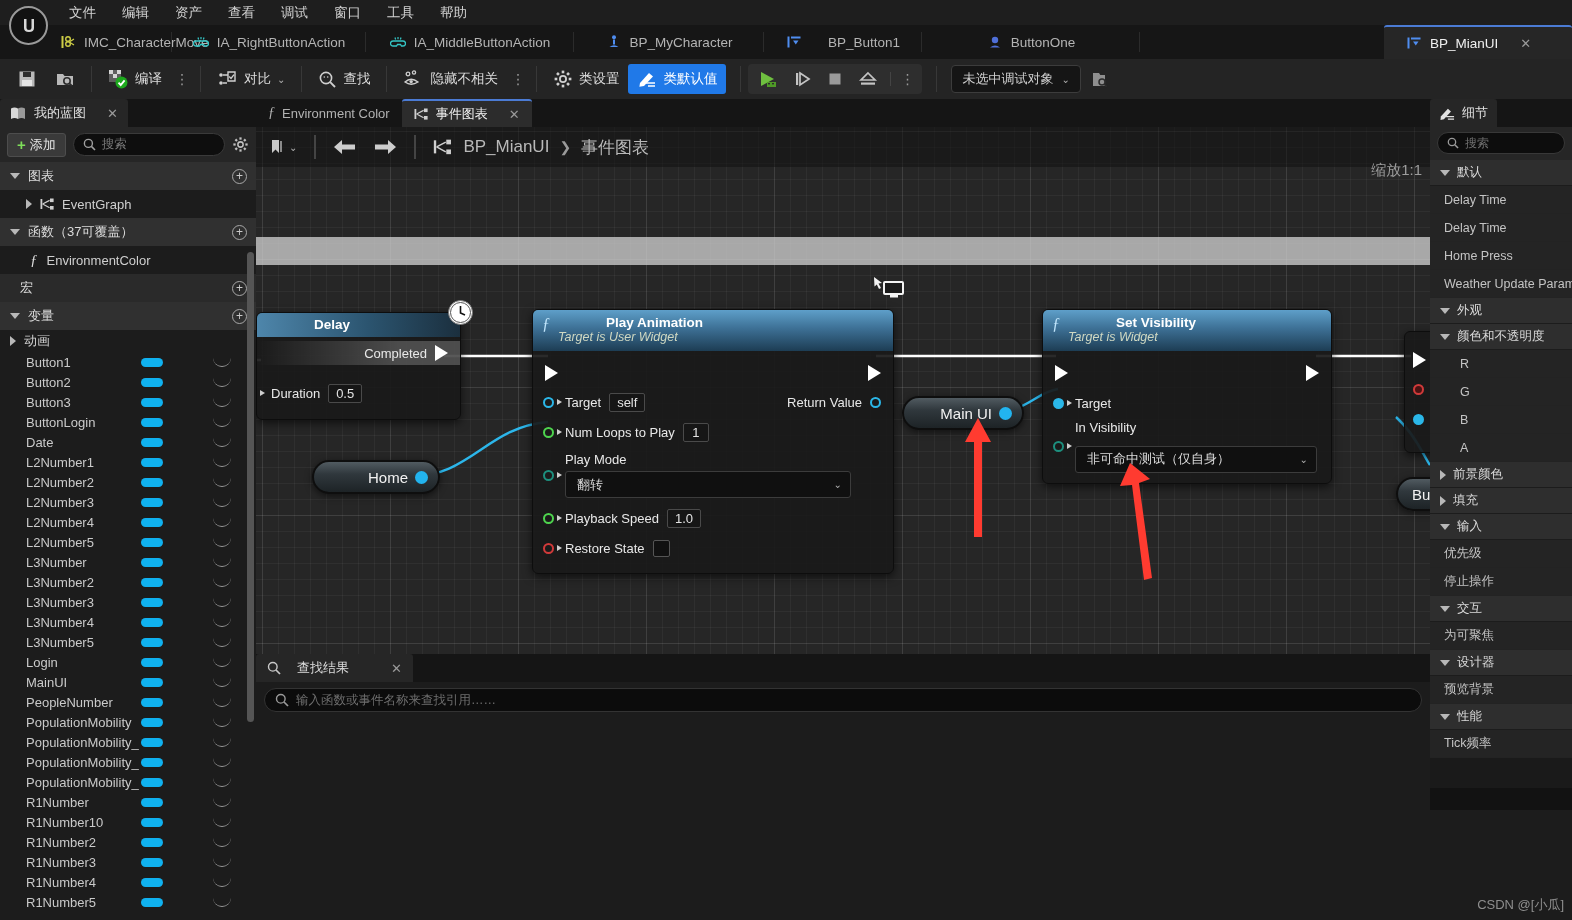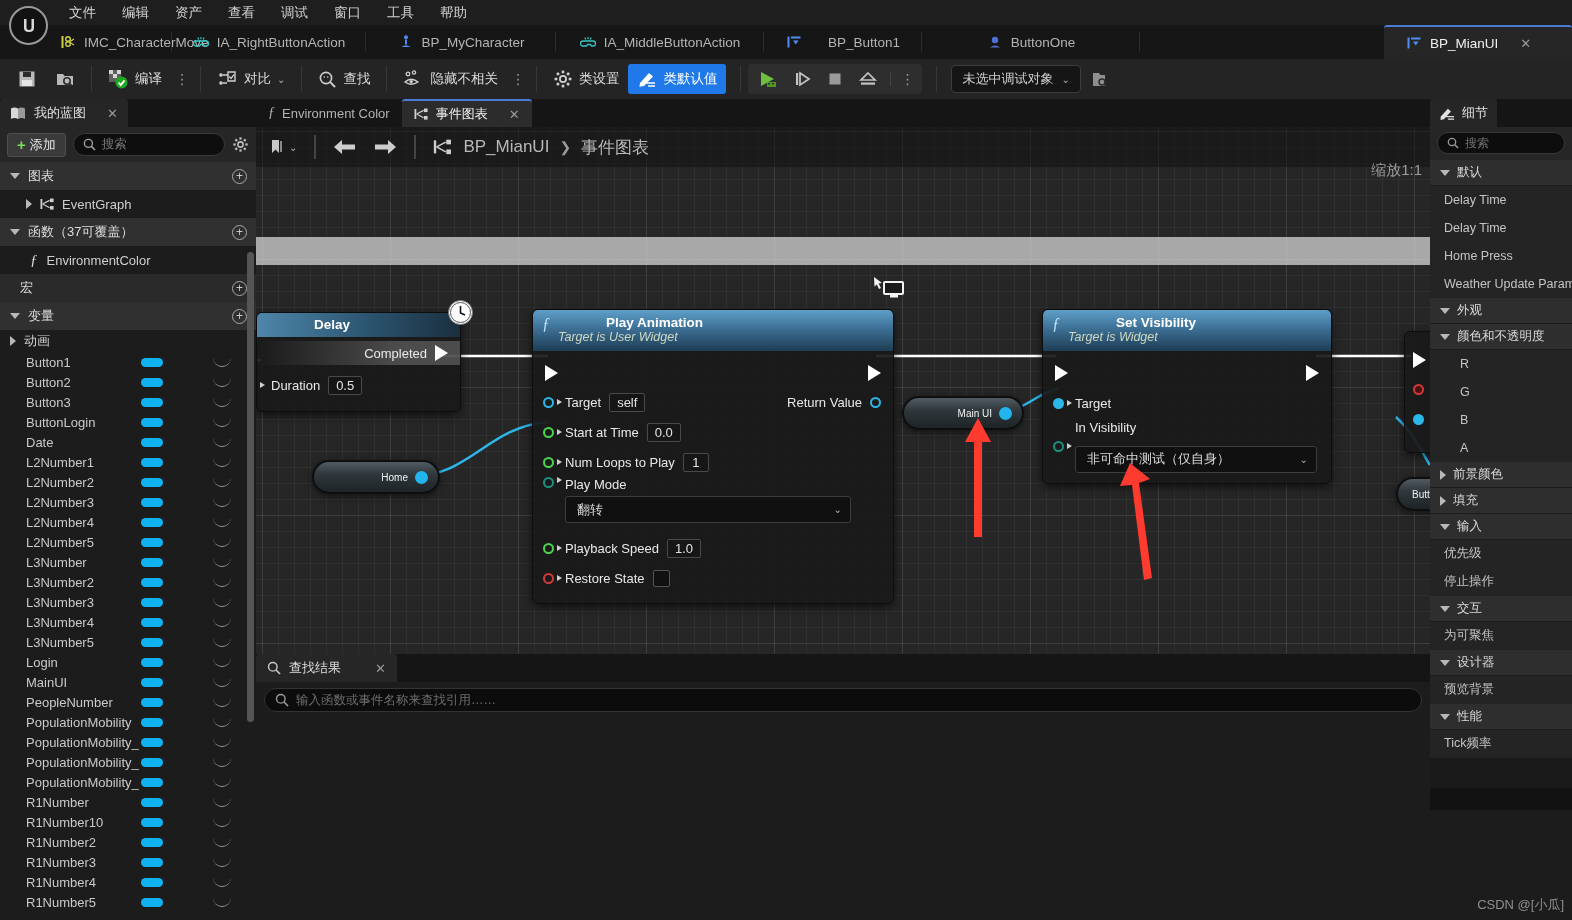--- a/index.html
+++ b/index.html
@@ -358,6 +358,14 @@
       <span>IA_RightButtonAction</span>
       <div class="tsep"></div>
     </div>
+    <div class="asset-tab" style="width:208px;justify-content:center">
+      <svg class="ticon" viewBox="0 0 16 16">
+        <path d="M3 7 h10 a2.5 2.5 0 0 1 0 5 h-1.5 l-1-1.5 h-3 l-1 1.5 H3 a2.5 2.5 0 0 1 0-5 z" fill="none" stroke="#35c7c7" stroke-width="1.3"></path>
+        <path d="M5 3.5 L5.6 5.5 M8 3 L8 5.2 M11 3.5 L10.4 5.5" stroke="#35c7c7" stroke-width="1.2"></path>
+      </svg>
+      <span>IA_MiddleButtonAction</span>
+      <div class="tsep"></div>
+    </div>
     <div class="asset-tab" style="width:190px;justify-content:center">
       <svg class="ticon" viewBox="0 0 16 16">
         <circle cx="8" cy="3.2" r="2" fill="#4f8df0"></circle>
@@ -365,14 +373,6 @@
         <path d="M3.5 13 Q8 9.5 12.5 13 Z" fill="#4f8df0"></path>
       </svg>
       <span>BP_MyCharacter</span>
-      <div class="tsep"></div>
-    </div>
-    <div class="asset-tab" style="width:208px;justify-content:center">
-      <svg class="ticon" viewBox="0 0 16 16">
-        <path d="M3 7 h10 a2.5 2.5 0 0 1 0 5 h-1.5 l-1-1.5 h-3 l-1 1.5 H3 a2.5 2.5 0 0 1 0-5 z" fill="none" stroke="#35c7c7" stroke-width="1.3"></path>
-        <path d="M5 3.5 L5.6 5.5 M8 3 L8 5.2 M11 3.5 L10.4 5.5" stroke="#35c7c7" stroke-width="1.2"></path>
-      </svg>
-      <span>IA_MiddleButtonAction</span>
       <div class="tsep"></div>
     </div>
     <div class="asset-tab" style="width:158px;justify-content:space-between">

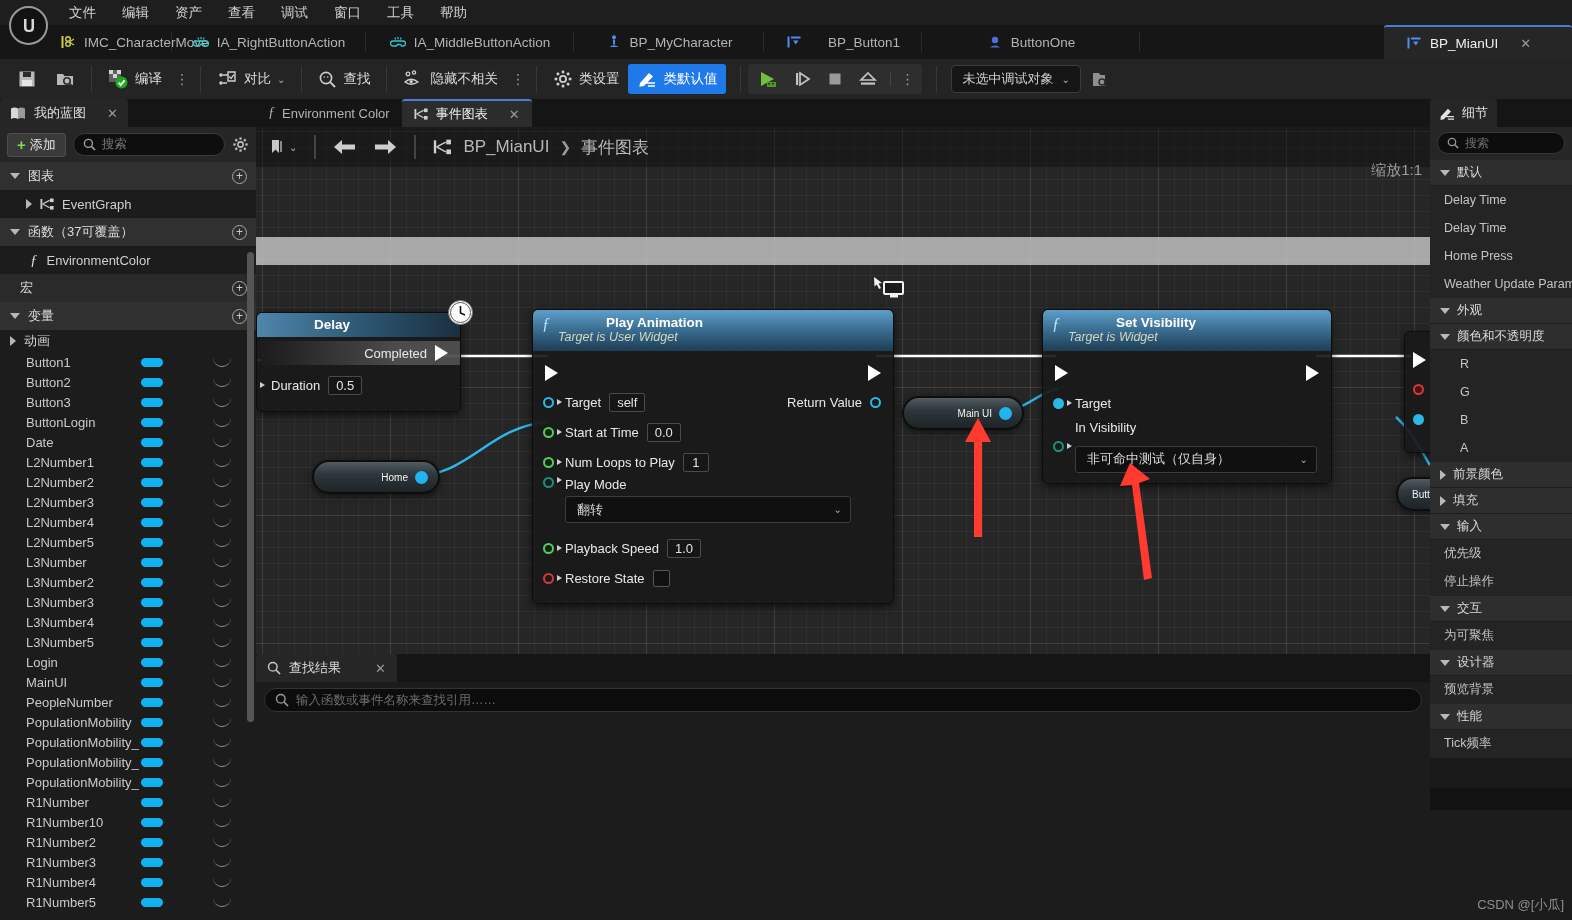--- a/index.html
+++ b/index.html
@@ -805,7 +805,7 @@
             <span class="lbl">Completed</span>
             <div class="exec-pin hollow" style="margin-left:8px"></div>
           </div>
-          <div class="pinrow" style="margin-top:8px">
+          <div class="pinrow" style="margin-top:16px">
             <div class="pin-arrow" style="margin-left:3px"></div>
             <span class="lbl" style="margin-left:3px">Duration</span>
             <div class="valbox">0.5</div>

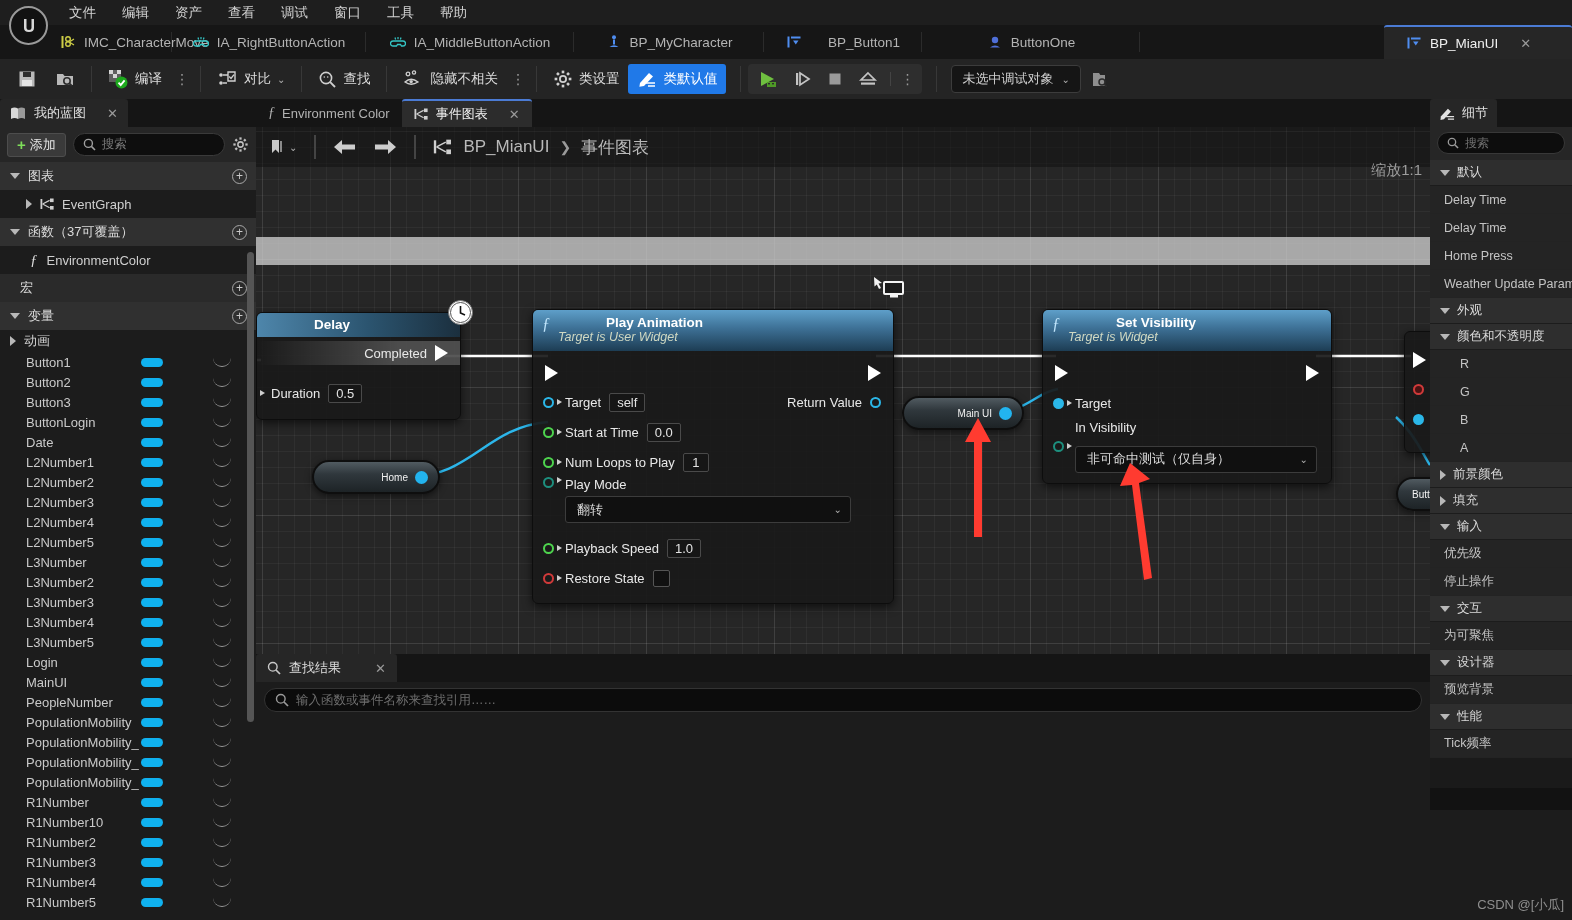--- a/index.html
+++ b/index.html
@@ -250,7 +250,7 @@
     justify-content: flex-end; padding-right: 10px; gap: 7px;
     box-shadow: 0 2px 7px rgba(0,0,0,0.55);
   }
-  .varnode .vlbl { font-size: 10px; color: #f2f2f2; }
+  .varnode .vlbl { font-size: 15px; color: #f2f2f2; }
   .varnode .vdot { width: 13px; height: 13px; border-radius: 50%; background: #22b4ef; }
 
   .watermark-cn {

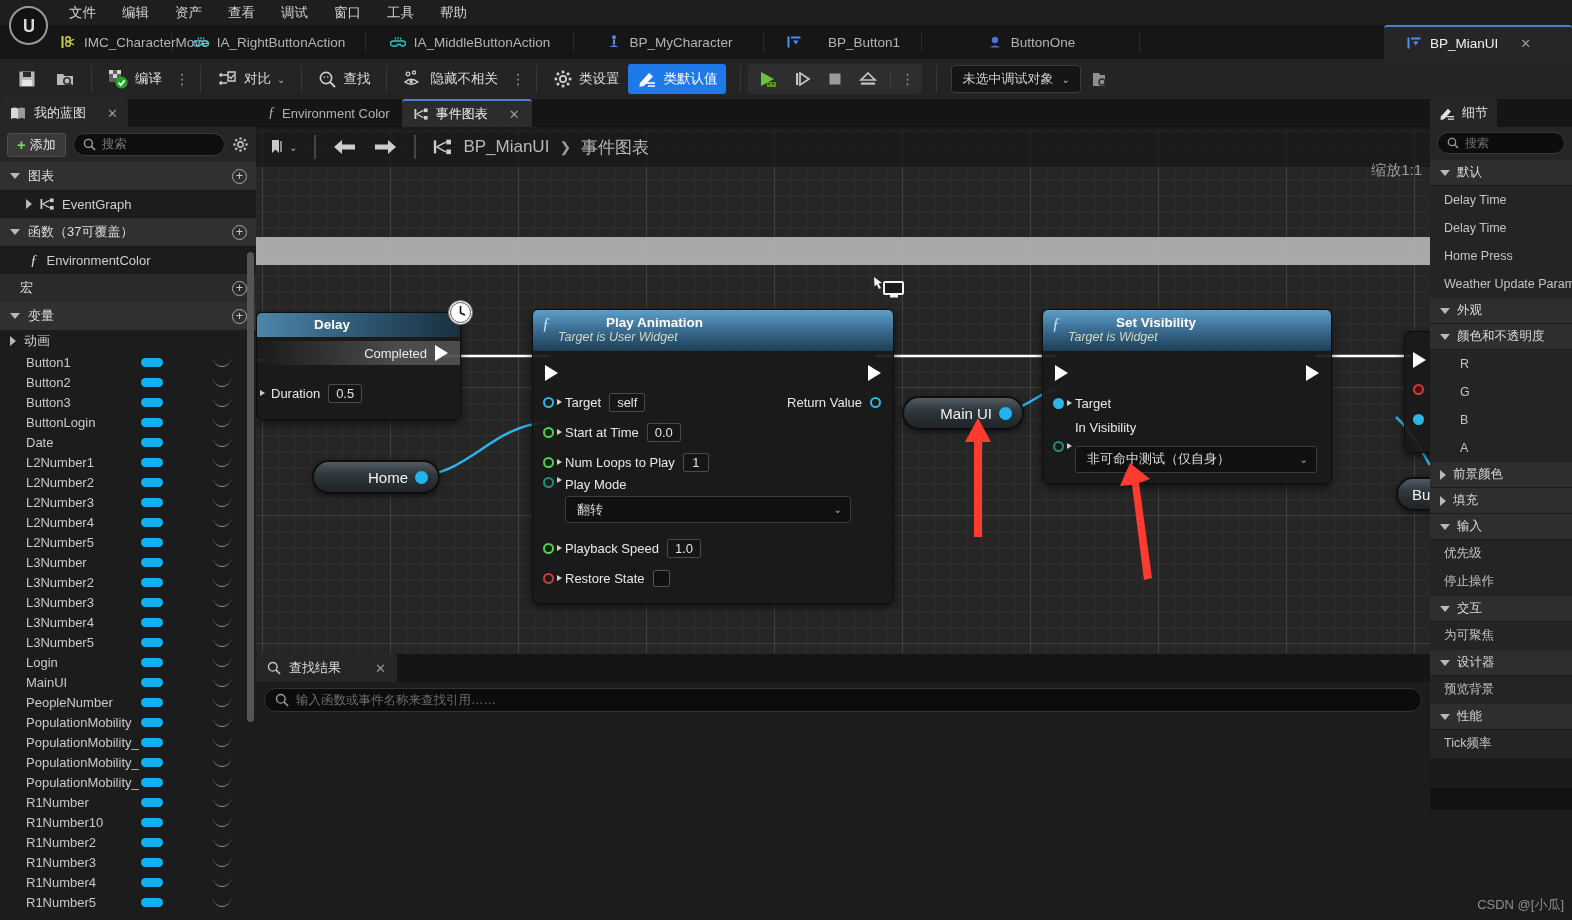--- a/index.html
+++ b/index.html
@@ -851,12 +851,6 @@
           </div>
 
 
-          <div class="pinrow" style="min-height:30px">
-            <div class="pin-circ green"></div>
-            <div class="pin-arrow"></div>
-            <span class="lbl">Start at Time</span>
-            <div class="valbox">0.0</div>
-          </div>
 
           <div class="pinrow" style="min-height:30px">
             <div class="pin-circ green"></div>

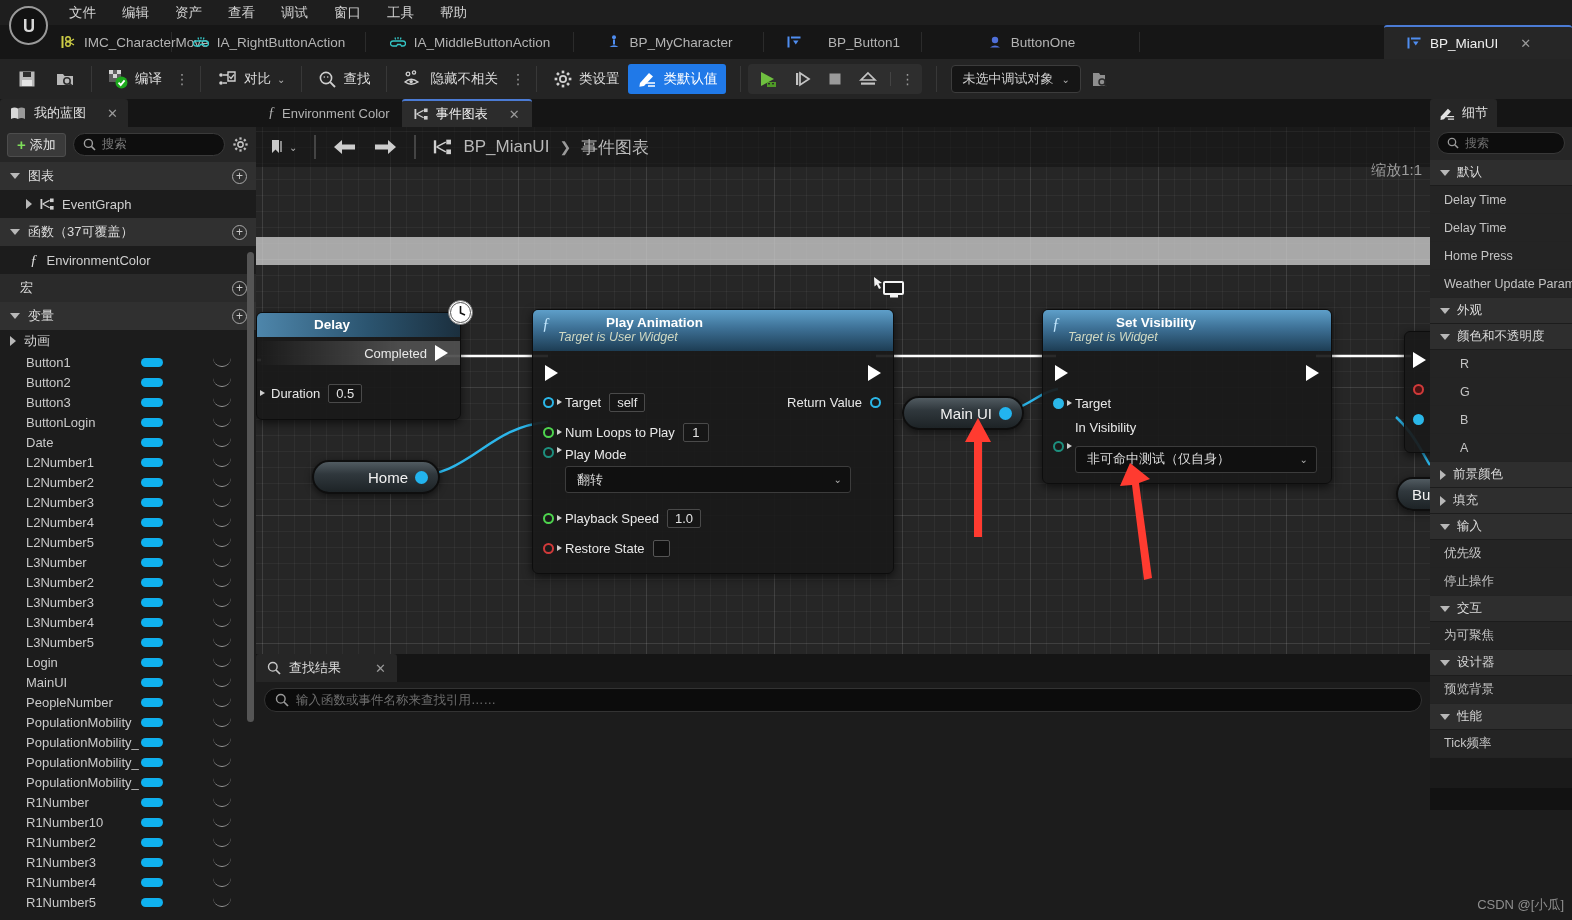--- a/index.html
+++ b/index.html
@@ -859,7 +859,7 @@
             <div class="valbox">1</div>
           </div>
 
-          <div class="pinrow" style="min-height:56px;align-items:flex-start">
+          <div class="pinrow" style="min-height:56px;align-items:center">
             <div class="pin-circ teal"></div>
             <div class="pin-arrow"></div>
             <div style="flex:1;margin-right:42px">

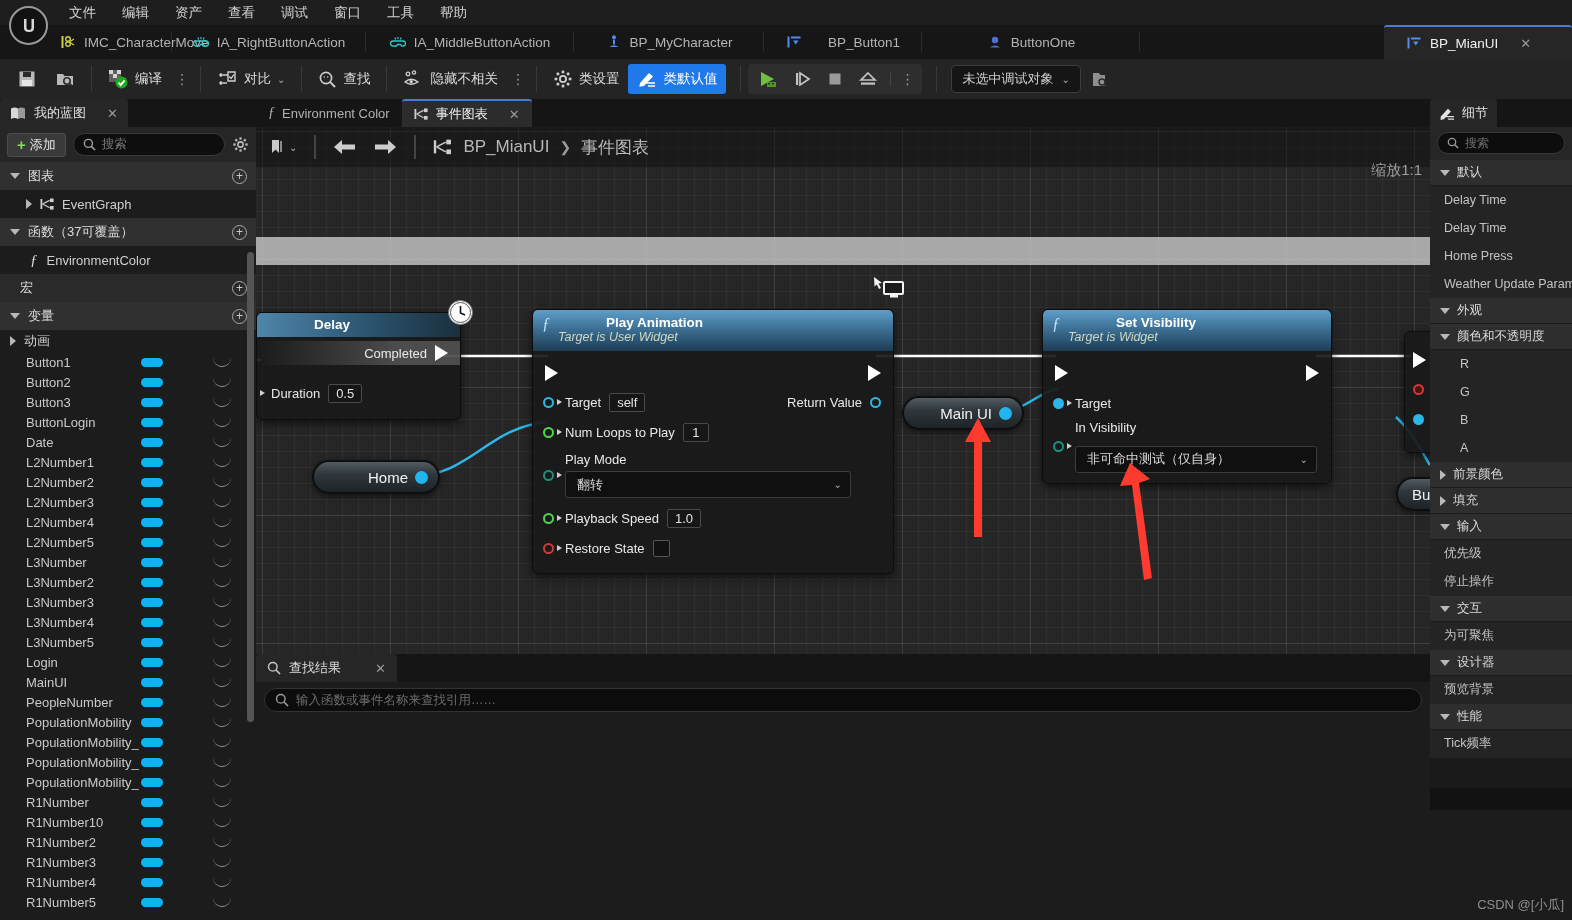--- a/index.html
+++ b/index.html
@@ -270,7 +270,7 @@
   }
   .fp-tabrow { height: 28px; background: #151515; display: flex; align-items: flex-end; }
   .fp-tab {
-    height: 28px; display: flex; align-items: center; gap: 8px; padding: 0 11px;
+    height: 28px; display: flex; align-items: center; gap: 16px; padding: 0 11px;
     background: #262626; font-size: 13px; color: #dcdcdc;
     border-top-left-radius: 3px; border-top-right-radius: 3px;
   }

